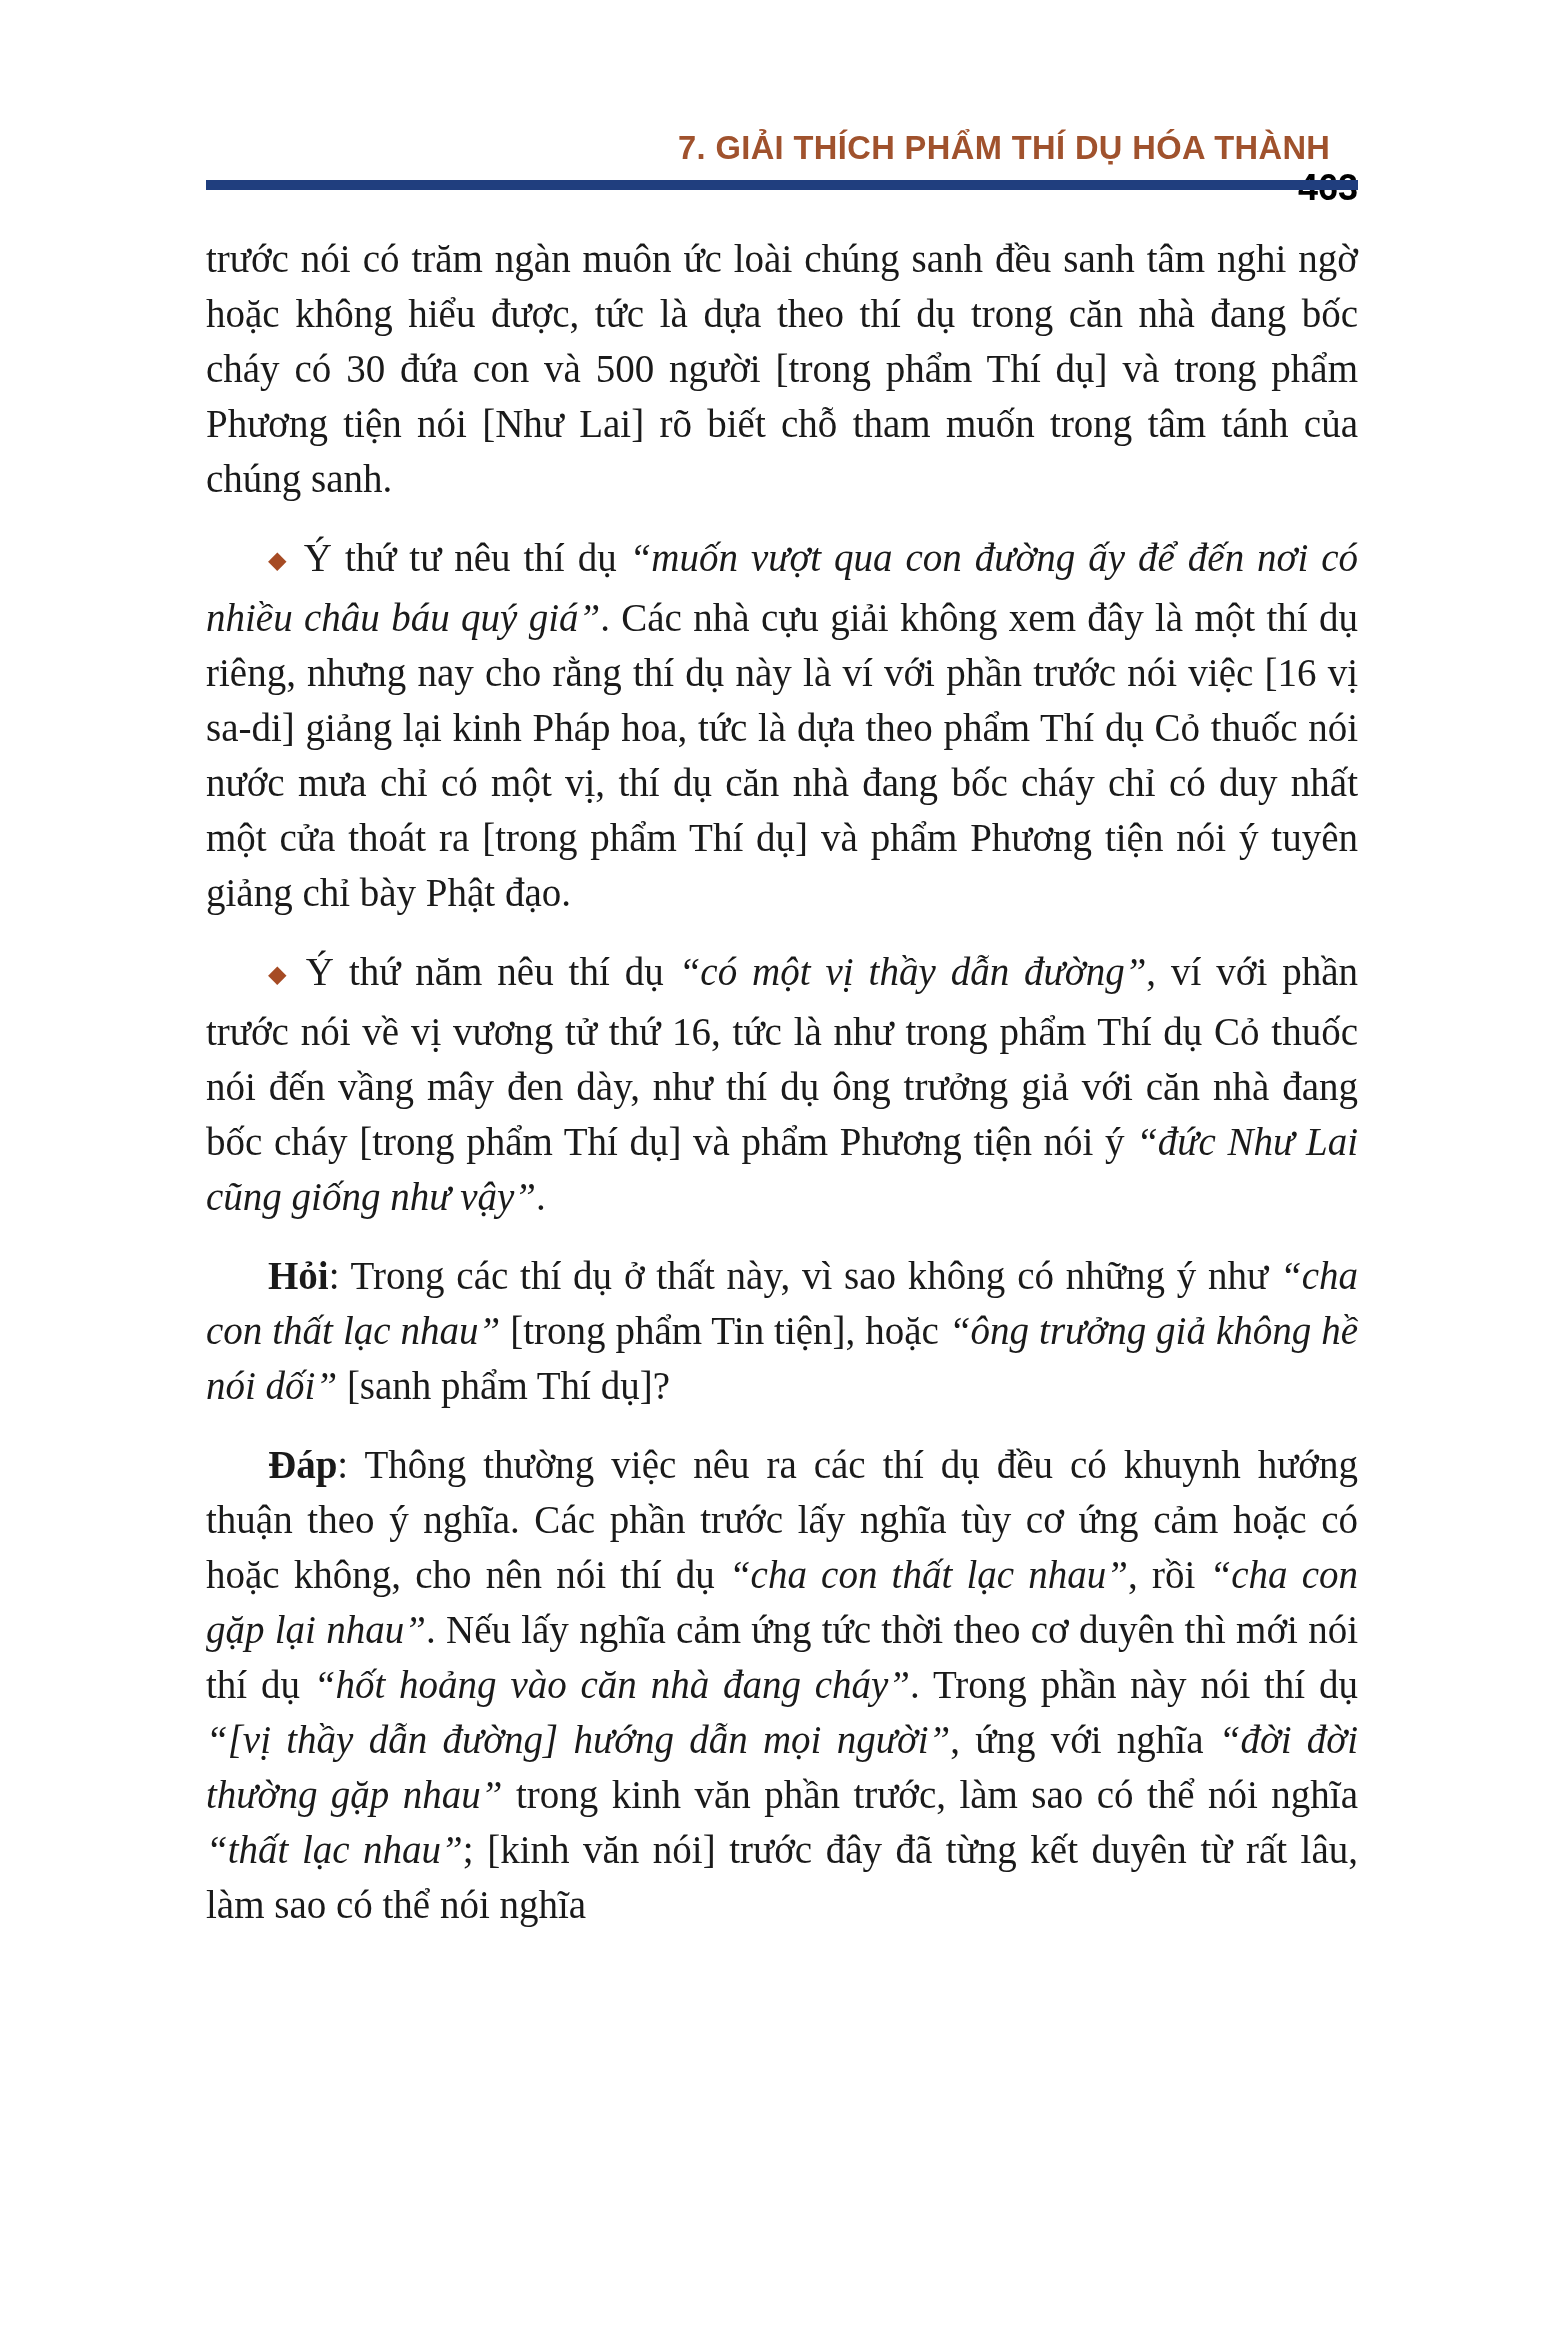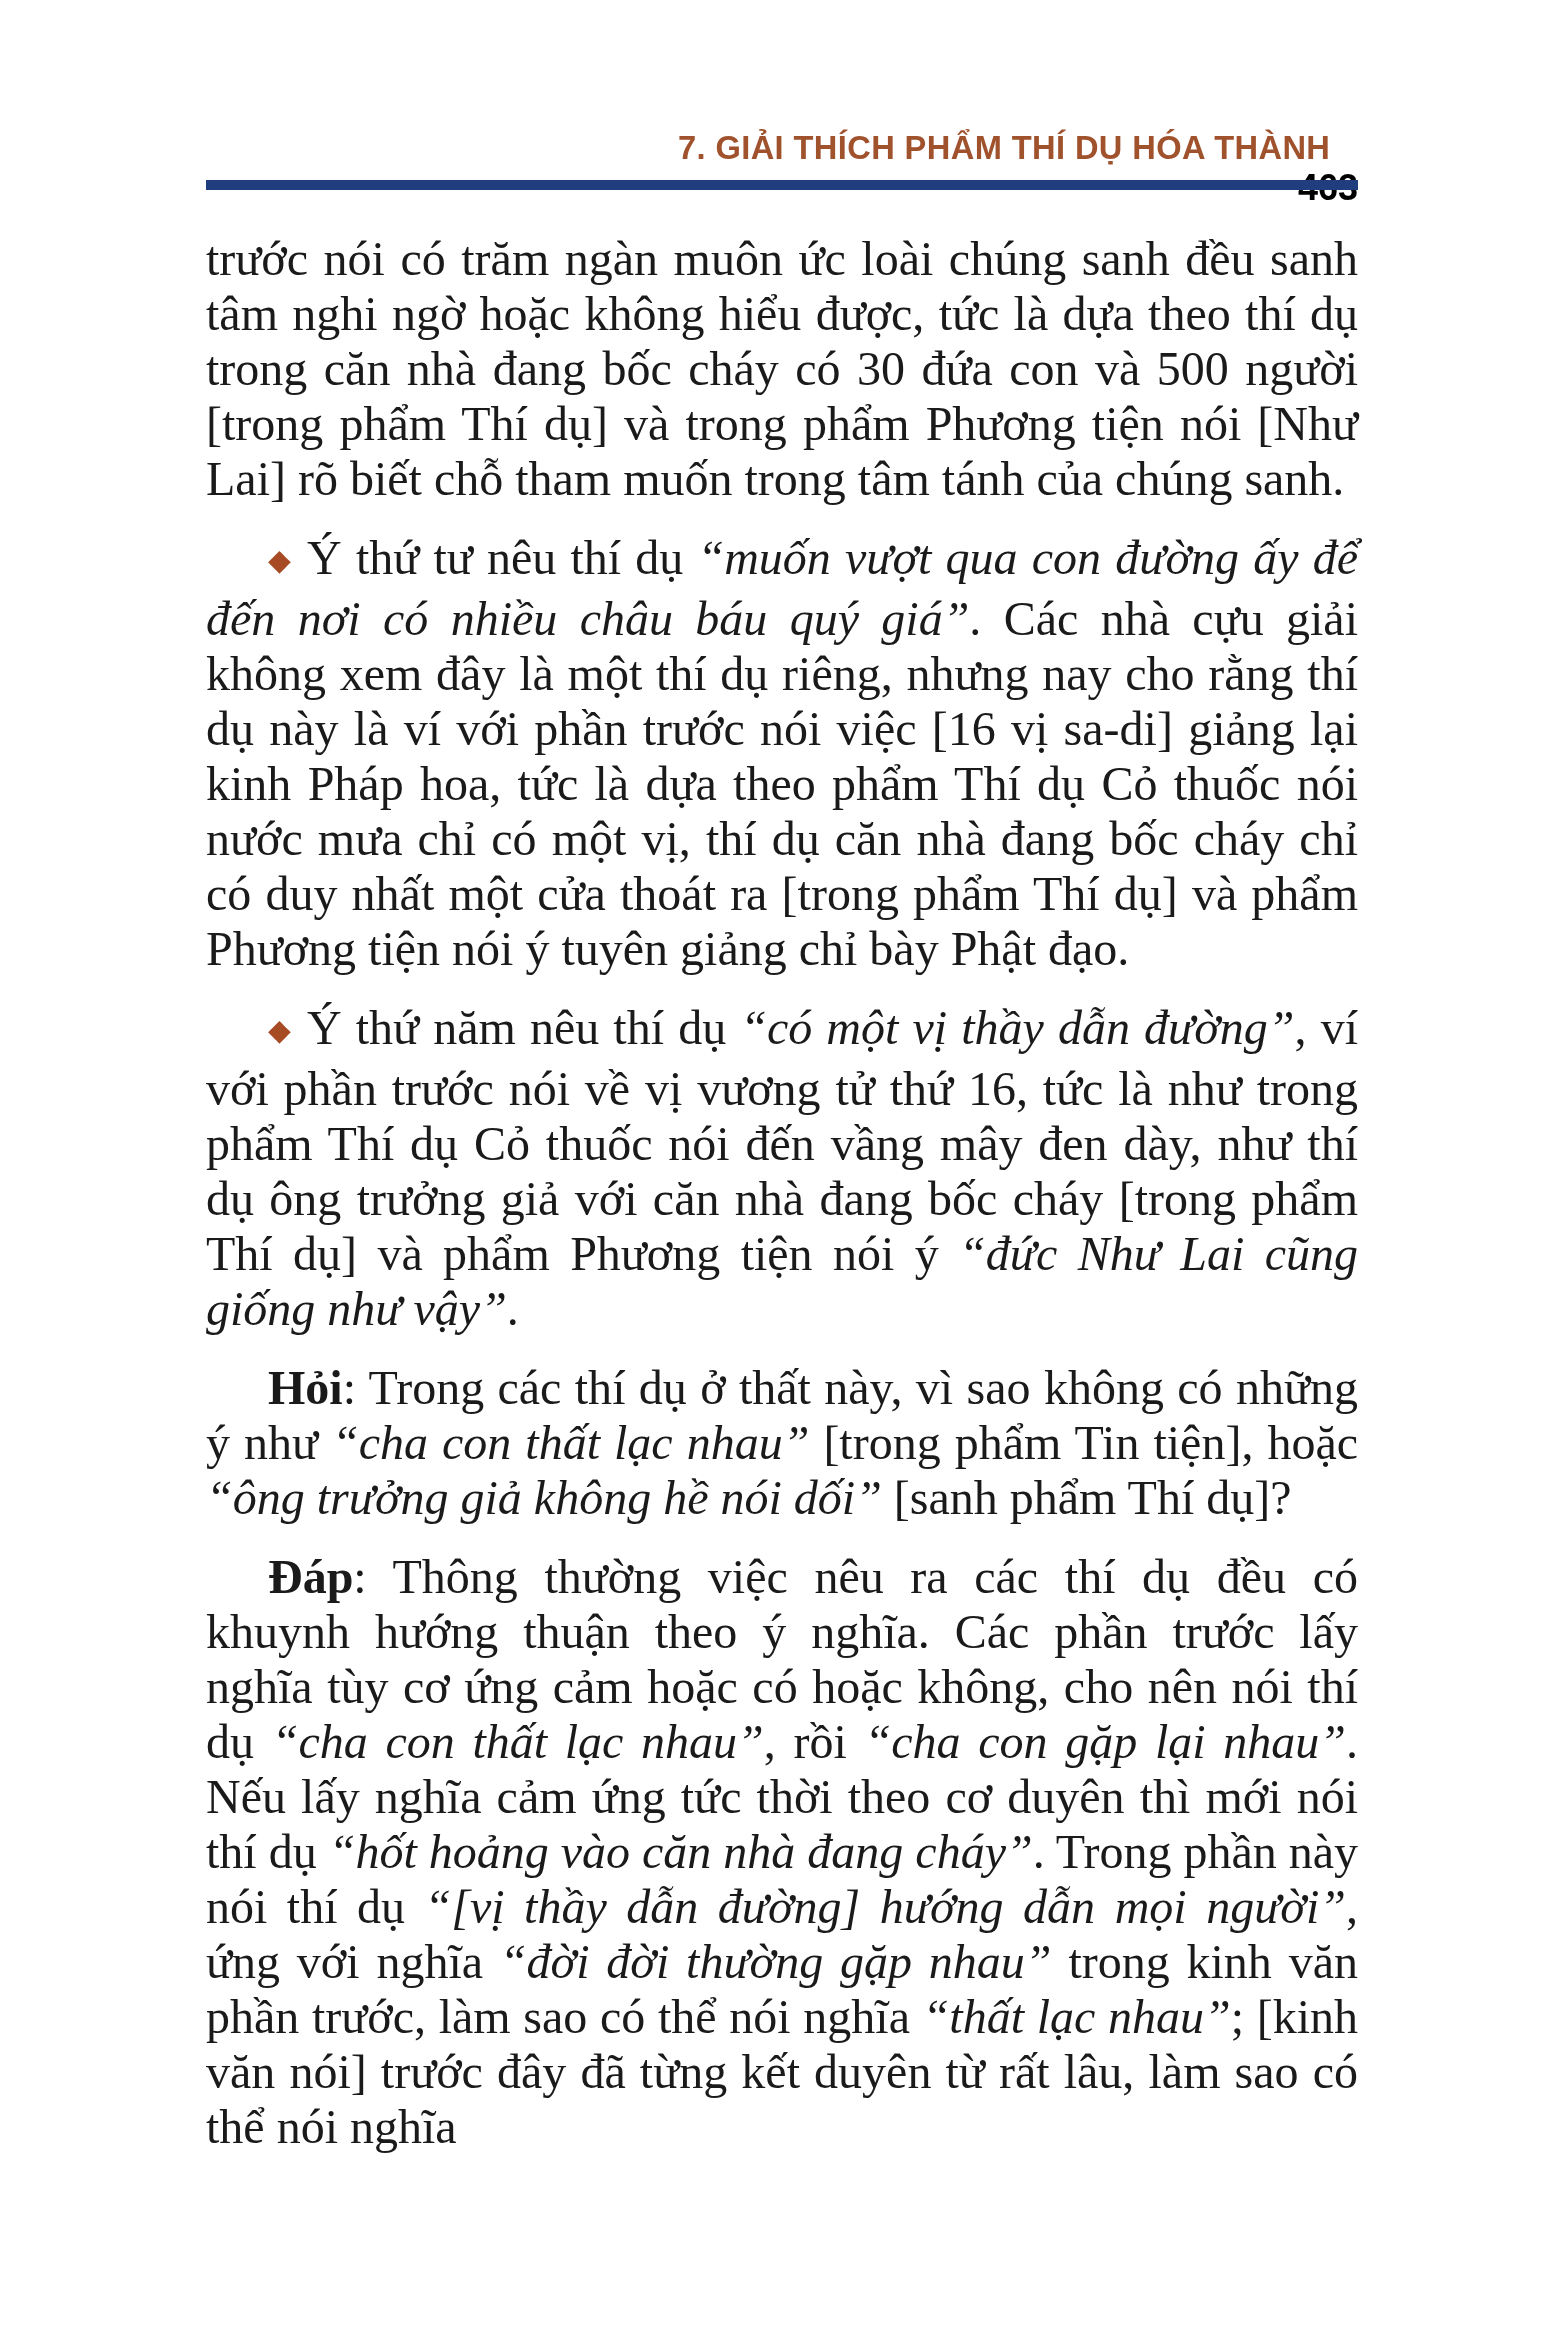--- a/index.html
+++ b/index.html
@@ -58,7 +58,7 @@
     left:206px;
     width:1152px;
     top:231px;
-    font-size:48px;
+    font-size:39px;
     line-height:55px;
     text-align:justify;
     color:var(--text-color);

